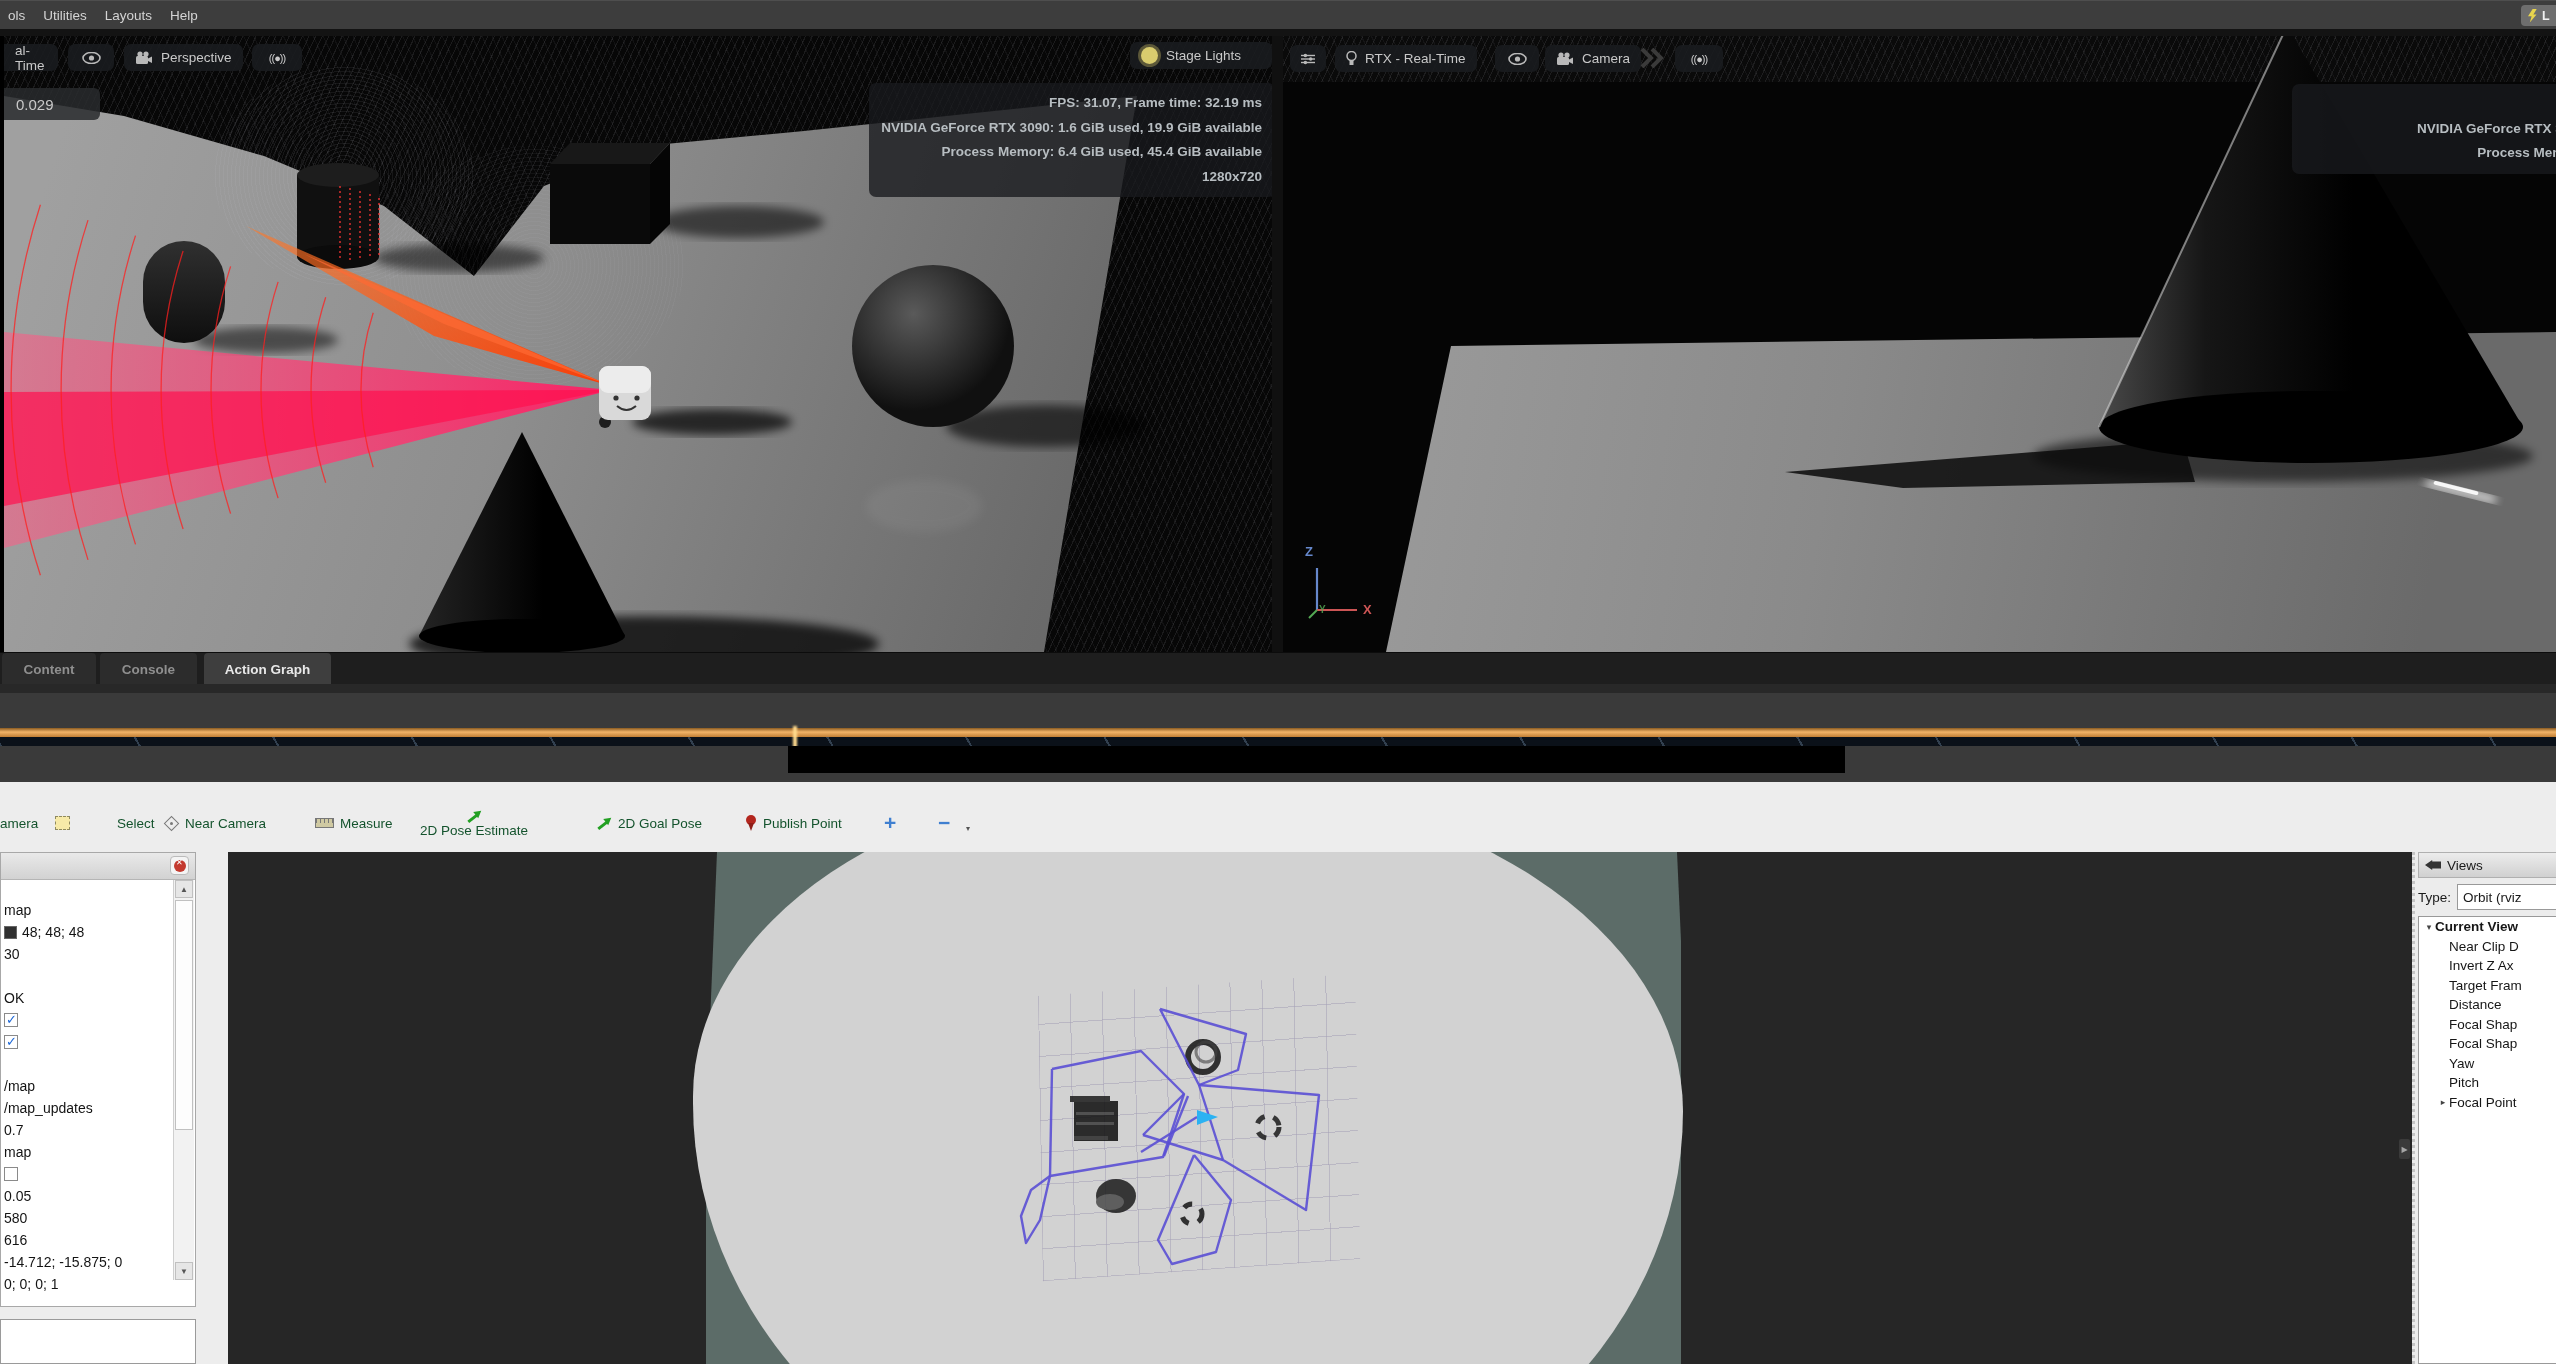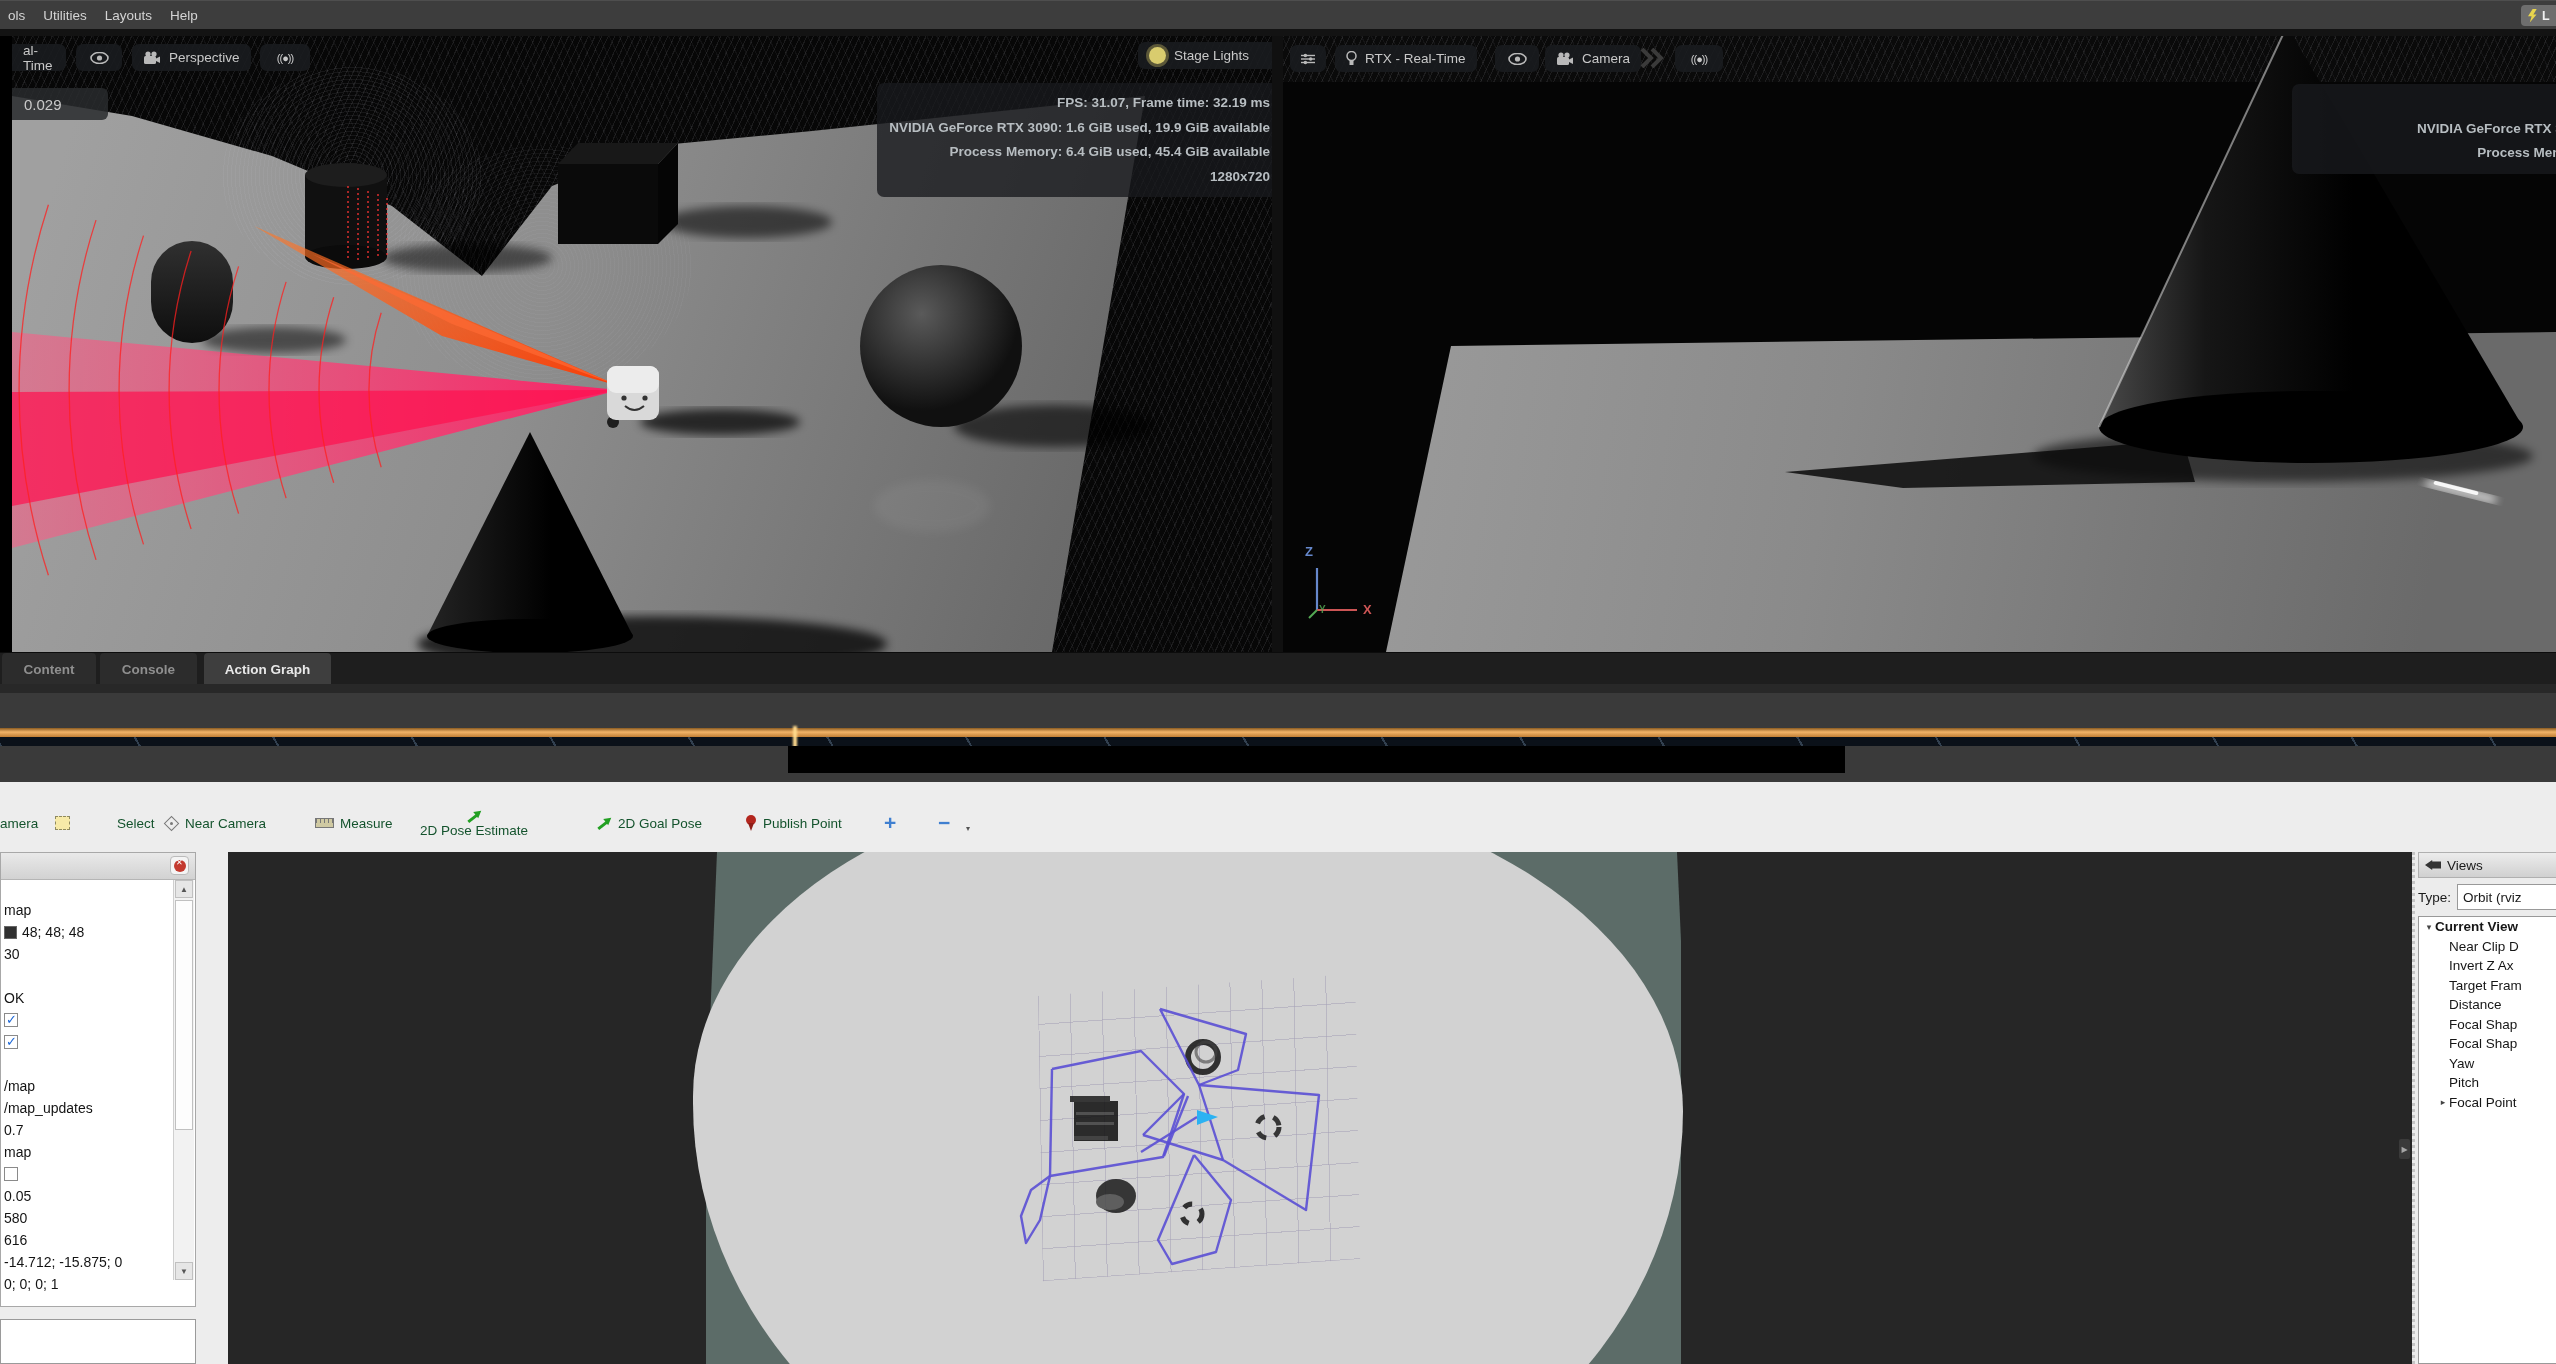--- a/index.html
+++ b/index.html
@@ -19,7 +19,7 @@
 
   
   #viewports{left:0;top:36px;width:2556px;height:616px;background:#000;}
-  #vp-left{left:12px;top:0;width:1272px;height:616px;overflow:hidden;
+  #vp-left{left:4px;top:0;width:1272px;height:616px;overflow:hidden;
            background:linear-gradient(108deg,#a0a0a0 6%,#8e8e8e 42%,#6b6b6b 82%,#606060 100%);}
   #vp-div{left:1272px;top:0;width:11px;height:616px;background:#101010;}
   #vp-right{left:1283px;top:0;width:1273px;height:616px;background:#050505;overflow:hidden;}

